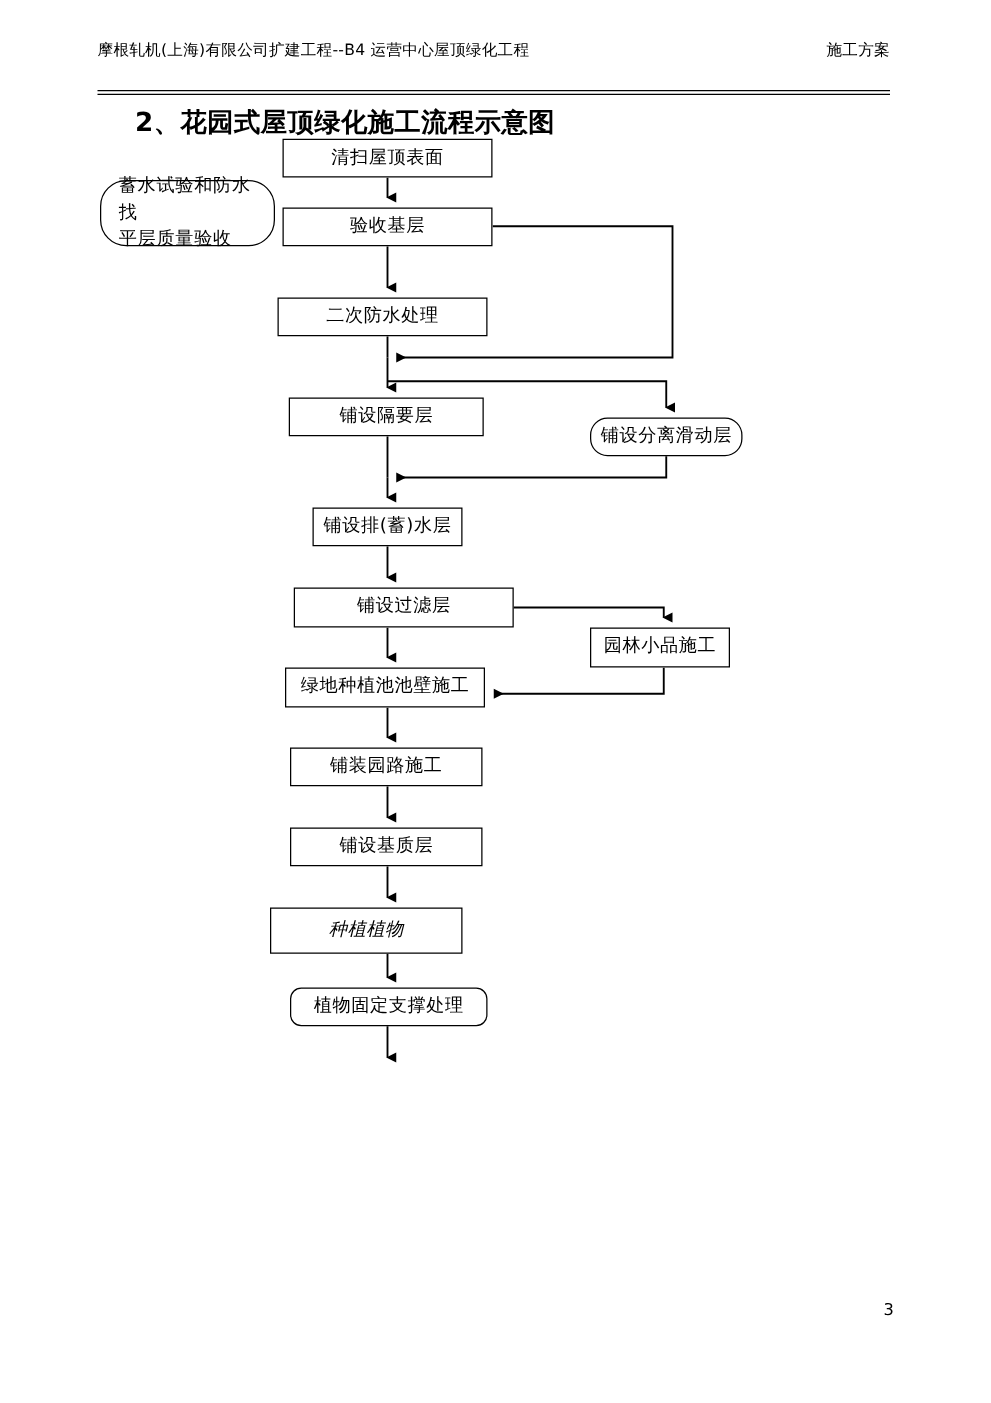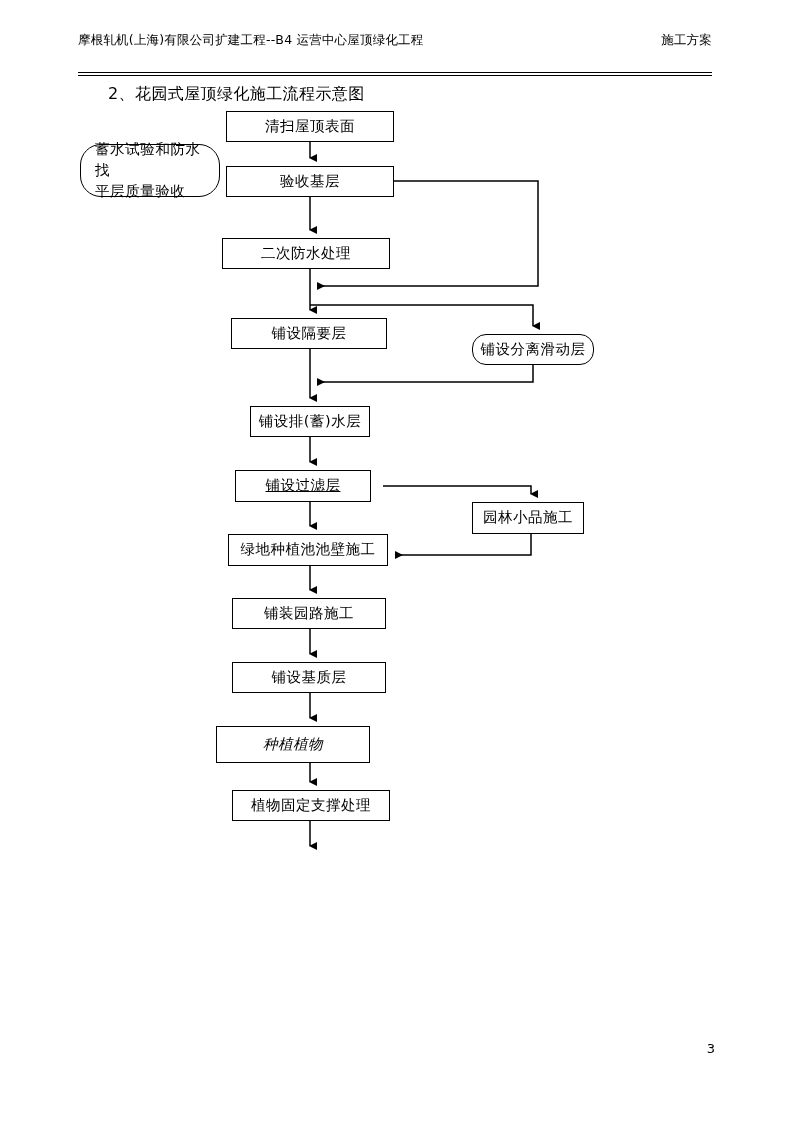--- a/index.html
+++ b/index.html
@@ -57,8 +57,8 @@
     position: absolute;
     left: 108px;
     top: 84px;
-    font-size: 16px;
-    font-weight: 400;
+    font-size: 21px;
+    font-weight: 700;
     white-space: nowrap;
     letter-spacing: 0.4px;
   }

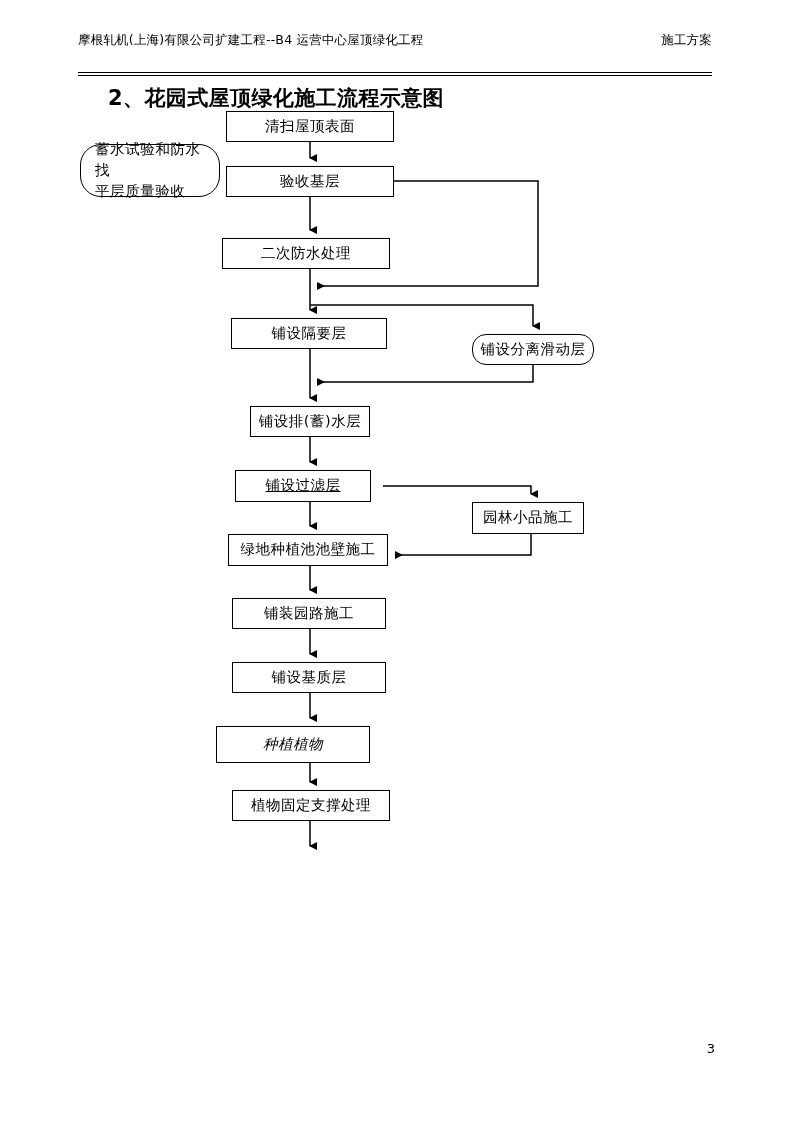--- a/index.html
+++ b/index.html
@@ -190,7 +190,7 @@
   <div class="node" style="left: 231px; top: 318px; width: 156px; height: 31px;">铺设隔要层</div>
   <div class="node" style="left: 472px; top: 334px; width: 122px; height: 31px; border-radius: 14px;">铺设分离滑动层</div>
   <div class="node" style="left: 250px; top: 406px; width: 120px; height: 31px;">铺设排(蓄)水层</div>
-  <div class="node" style="left: 235px; top: 470px; width: 136px; height: 32px; text-decoration: underline;">铺设过滤层</div>
+  <div class="node" style="left: 235px; top: 470px; width: 176px; height: 32px;">铺设过滤层</div>
   <div class="node" style="left: 472px; top: 502px; width: 112px; height: 32px;">园林小品施工</div>
   <div class="node" style="left: 228px; top: 534px; width: 160px; height: 32px;">绿地种植池池壁施工</div>
   <div class="node" style="left: 232px; top: 598px; width: 154px; height: 31px;">铺装园路施工</div>

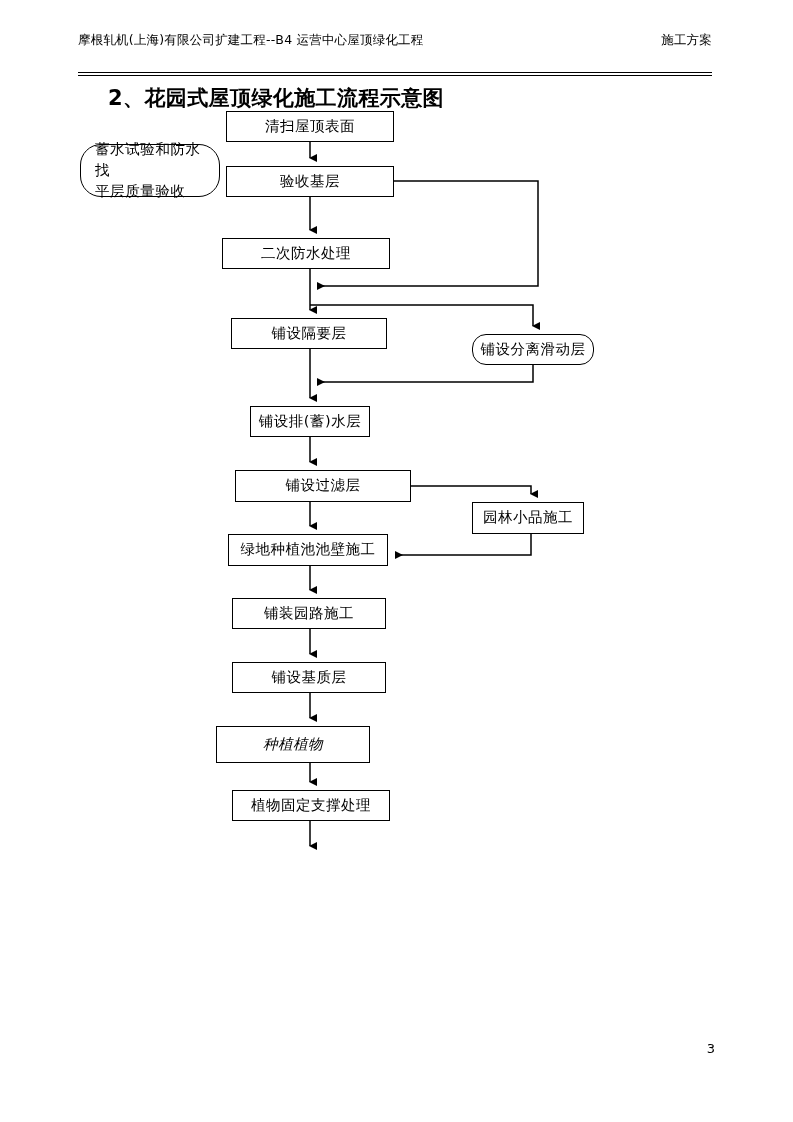--- a/index.html
+++ b/index.html
@@ -196,7 +196,7 @@
   <div class="node" style="left: 232px; top: 598px; width: 154px; height: 31px;">铺装园路施工</div>
   <div class="node" style="left: 232px; top: 662px; width: 154px; height: 31px;">铺设基质层</div>
   <div class="node" style="left: 216px; top: 726px; width: 154px; height: 37px; font-style: italic;">种植植物</div>
-  <div class="node" style="left: 232px; top: 790px; width: 158px; height: 31px;">植物固定支撑处理</div>
+  <div class="node" style="left: 232px; top: 790px; width: 158px; height: 31px; border-radius: 9px;">植物固定支撑处理</div>
 </div>
 
 <div id="page-number">3</div>

